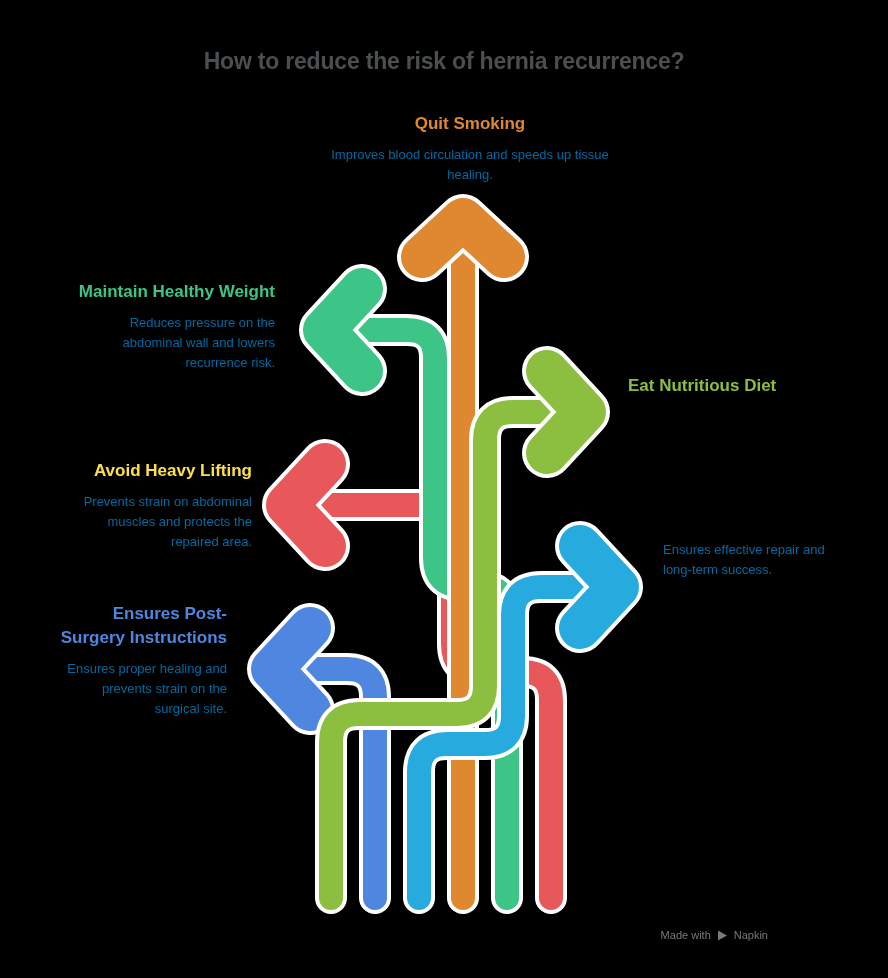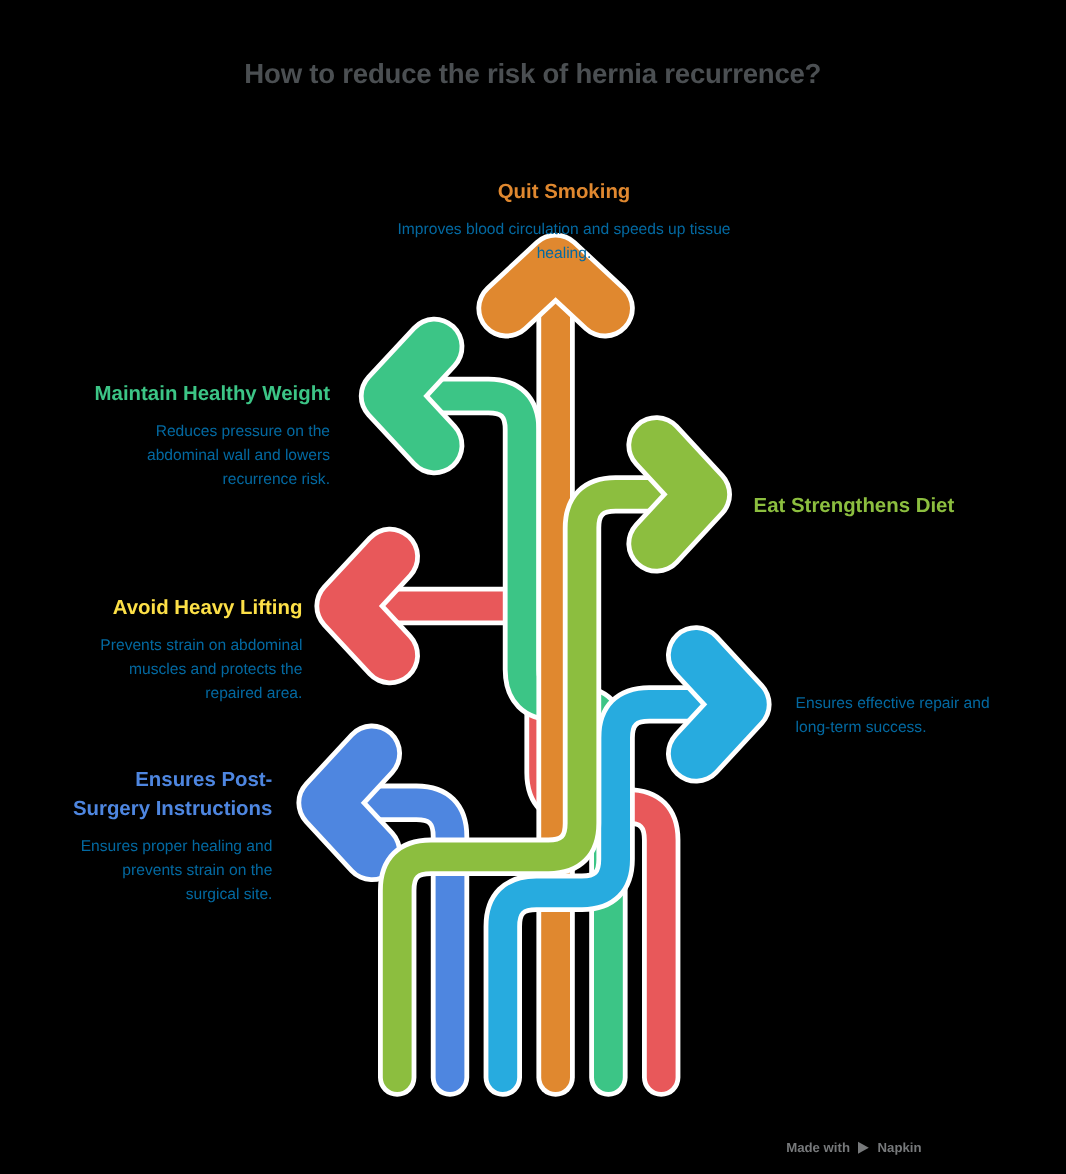--- a/index.html
+++ b/index.html
@@ -41,7 +41,6 @@
   }
   .node {
     position: absolute;
-    margin-top: 36px;
   }
   .node-title {
     font-size: 17px;

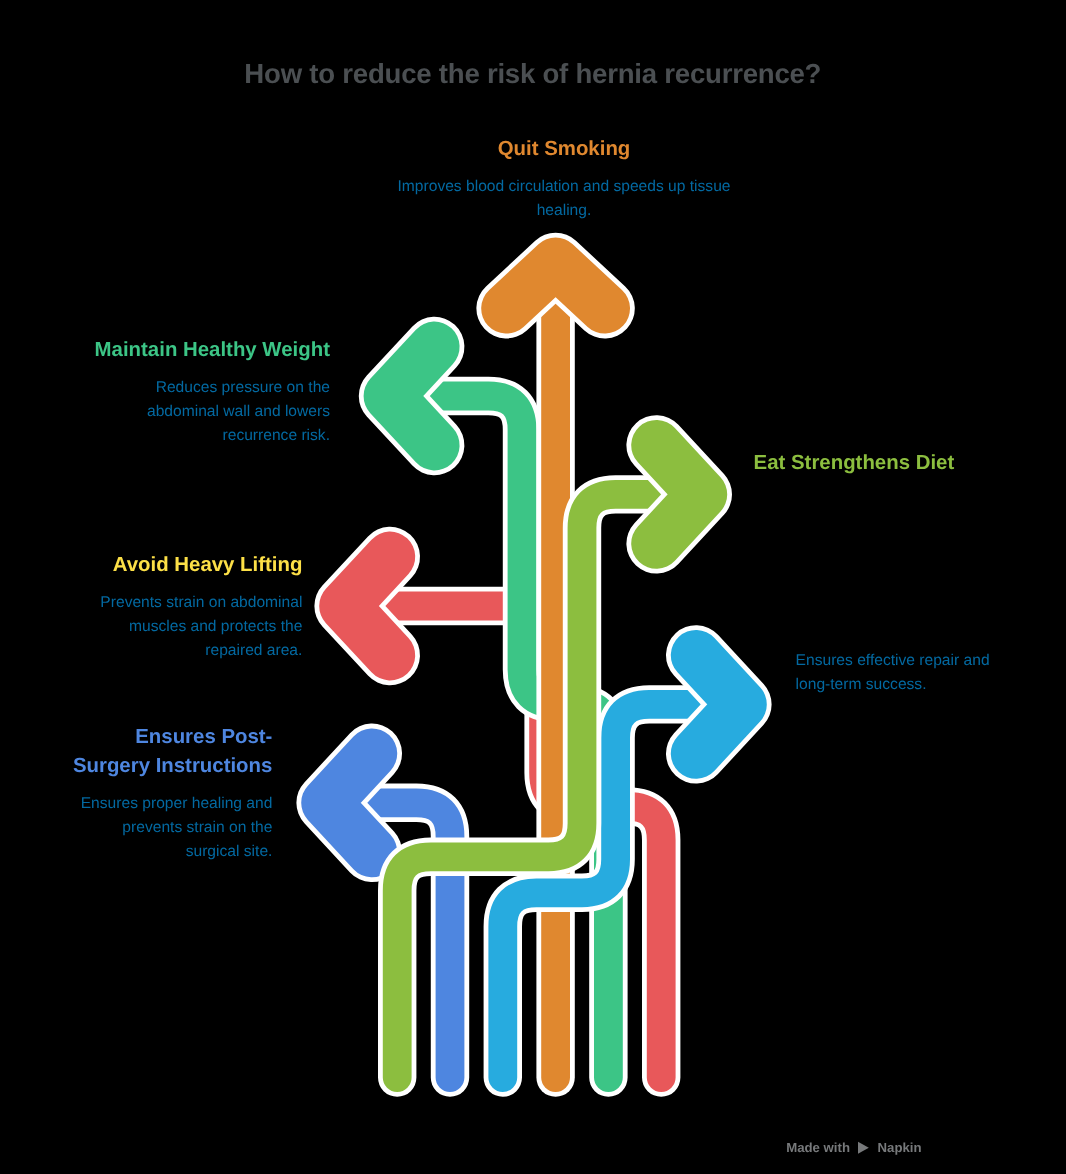--- a/index.html
+++ b/index.html
@@ -151,7 +151,7 @@
   </div>
 
   <div class="node align-left" id="node-nutritious">
-    <div class="node-title" style="color:#8cbe3f">Eat Strengthens Diet</div>
+    <div class="node-title" style="color:#8cbe3f">Eat Nutritious Diet</div>
   </div>
 
   <div class="node align-right" id="node-heavy-lifting">

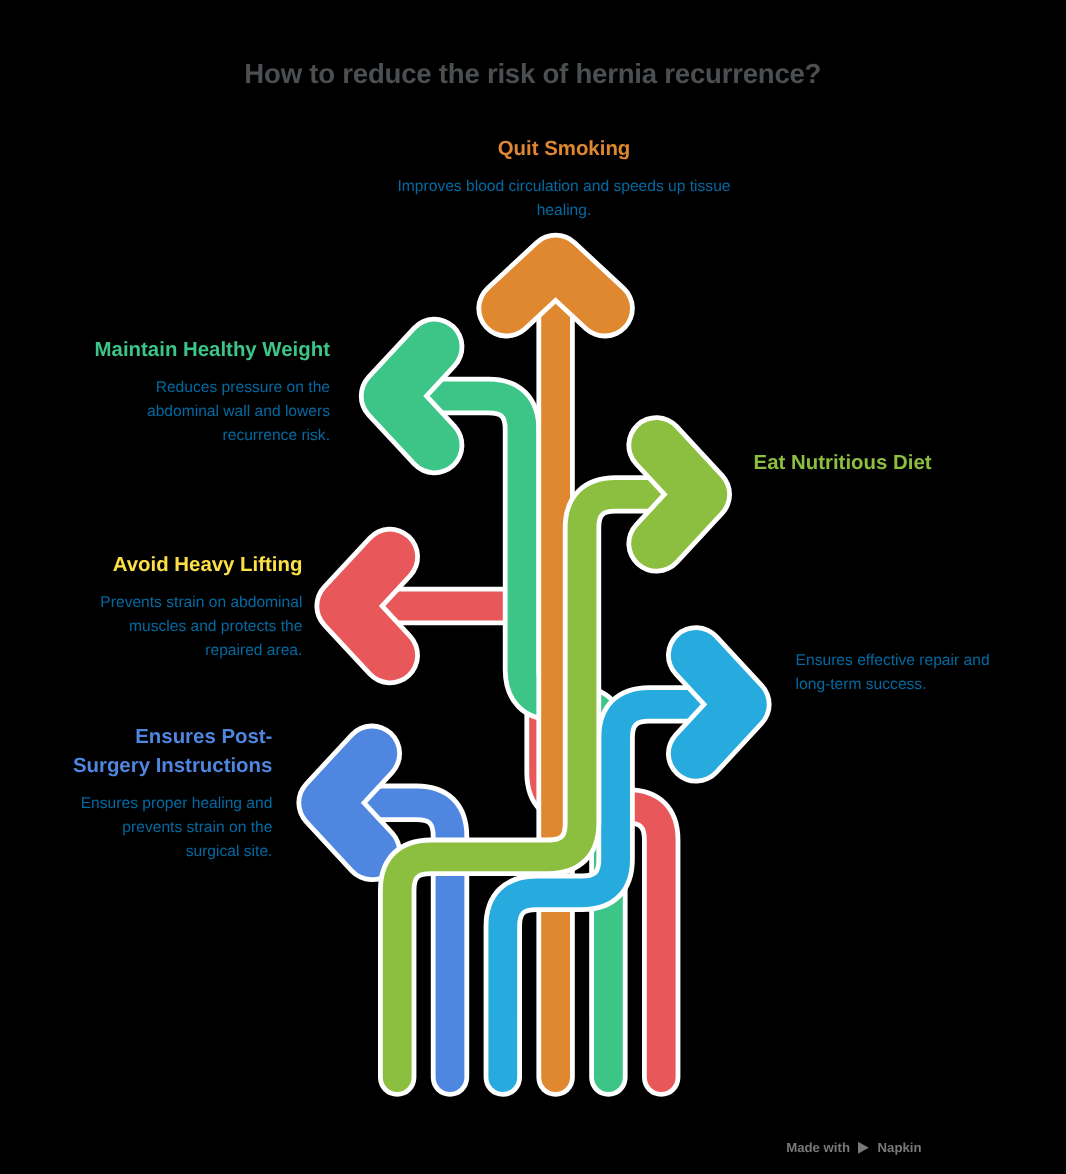--- a/index.html
+++ b/index.html
@@ -70,12 +70,12 @@
   .footer {
     position: absolute;
     right: 24px;
-    bottom: 15px;
+    bottom: 36px;
     display: flex;
-    align-items: center;
+    align-items: flex-start;
     gap: 5px;
     font-size: 11px;
-    font-weight: bold;
+    font-weight: normal;
     color: #77797b;
   }
   .footer-mark {

